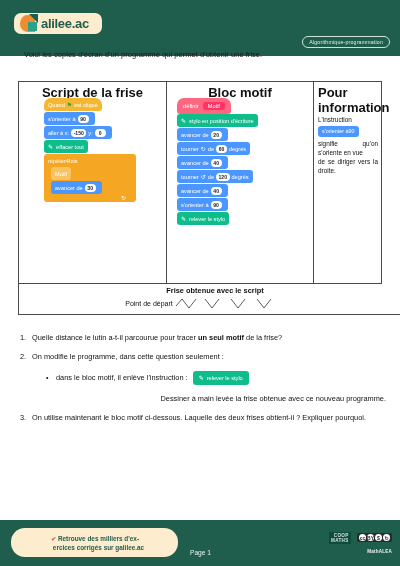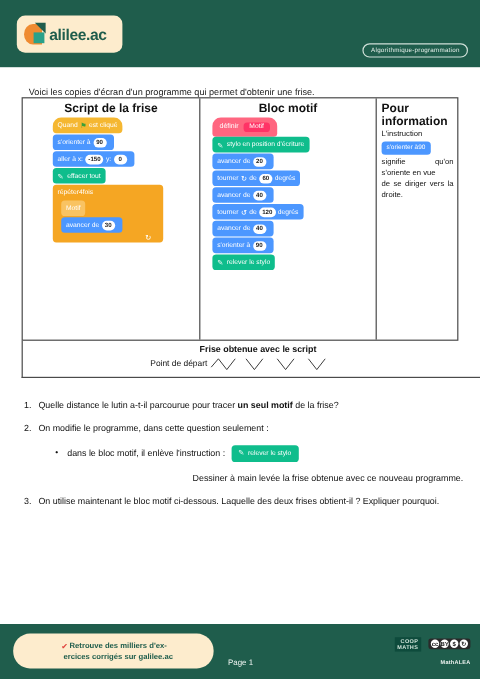--- a/index.html
+++ b/index.html
@@ -19,7 +19,7 @@
   }
   .logo-box {
     position: absolute; left: 14px; top: 13px;
-    width: 88px; height: 31px;
+    width: 88px; height: 21px;
     background: #fdeccd; border-radius: 7px;
     display: flex; align-items: center; padding-left: 6px;
   }

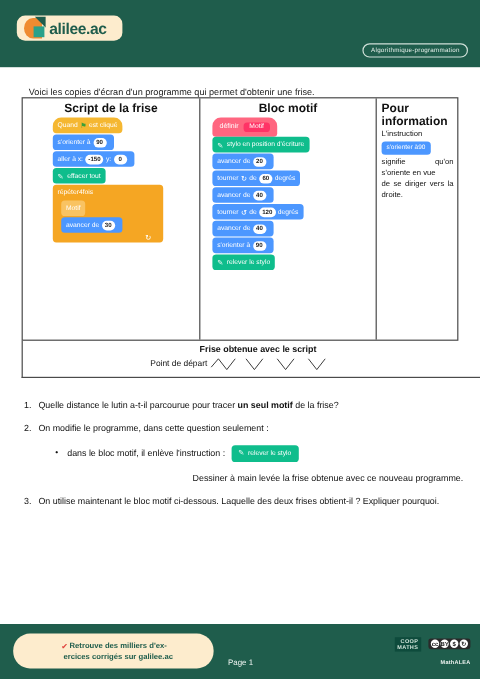--- a/index.html
+++ b/index.html
@@ -58,7 +58,7 @@
 
   
   .intro {
-    position: absolute; left: 24px; top: 72px;
+    position: absolute; left: 24px; top: 50px;
     font-size: 7.6px; color: #1a1a1a;
   }
 

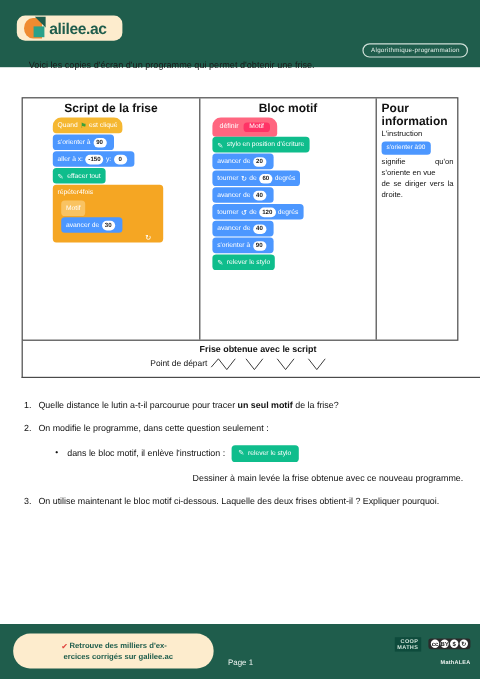--- a/index.html
+++ b/index.html
@@ -73,7 +73,7 @@
   .col-b { left: 148px; width: 147px; border-right: 1px solid #4a4a4a; }
   .col-c { left: 295px; width: 68px; }
   .col-head {
-    text-align: center; font-size: 10px; font-weight: bold;
+    text-align: center; font-size: 13px; font-weight: bold;
     color: #111; padding-top: 3px;
   }
   .col-c .col-head { text-align: left; padding-left: 4px; }

